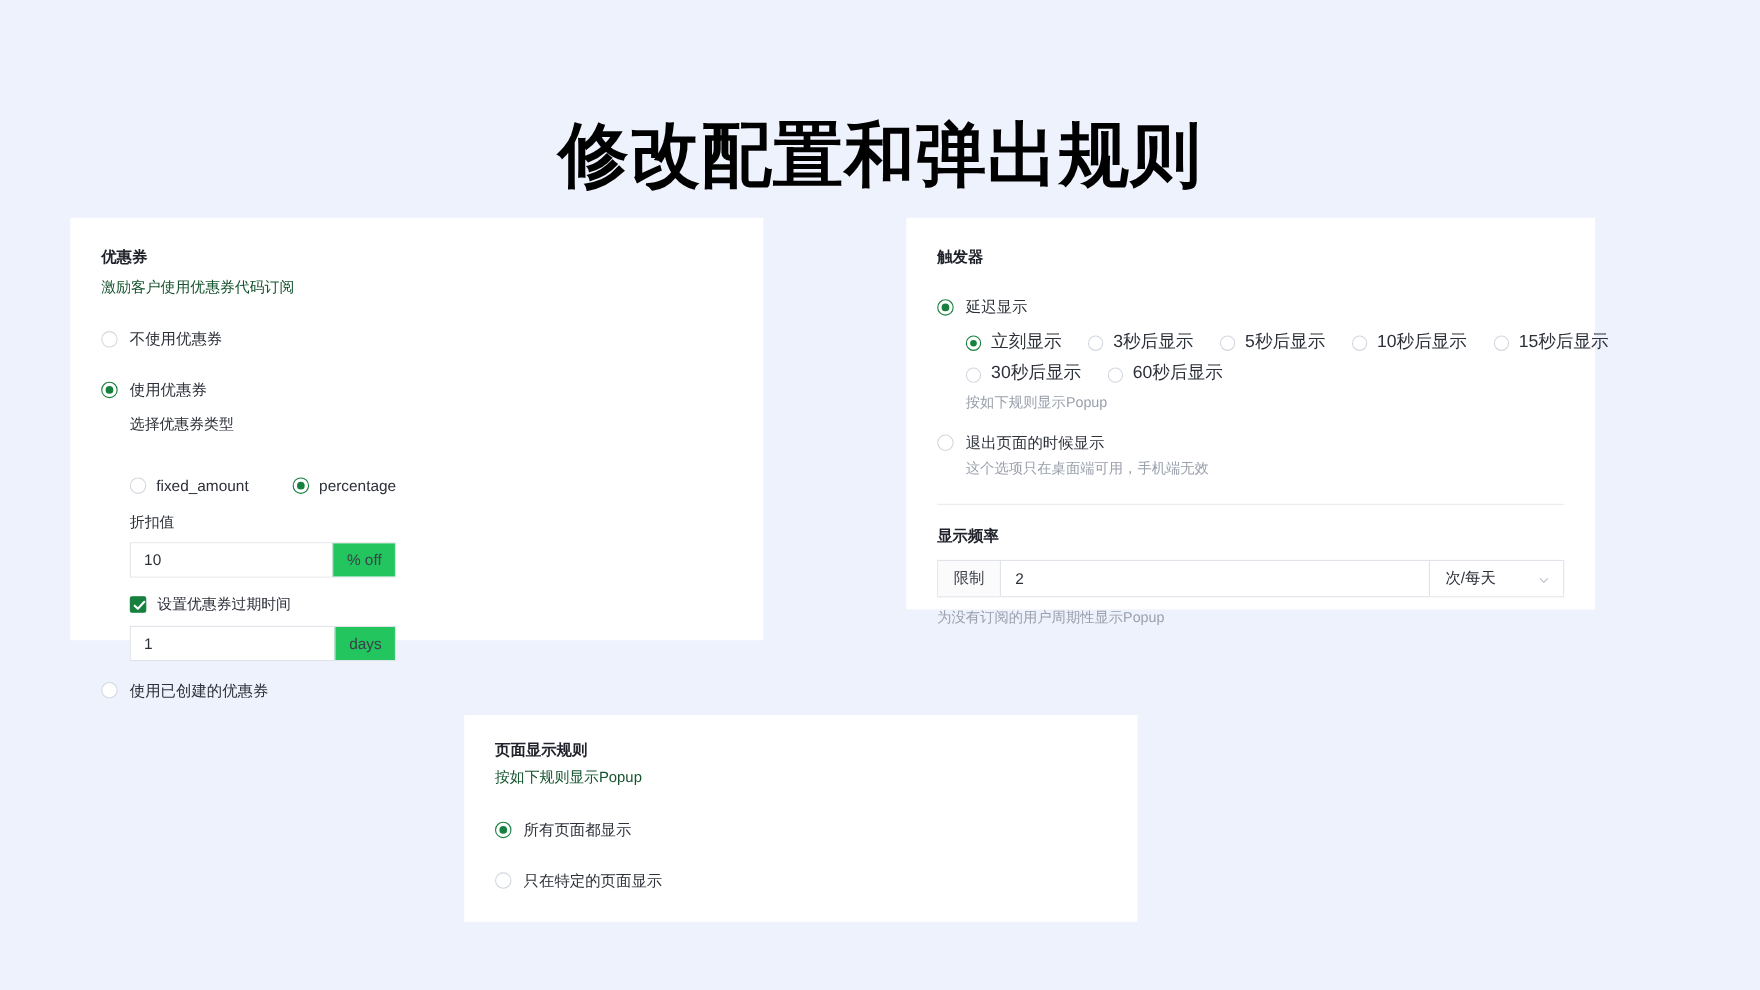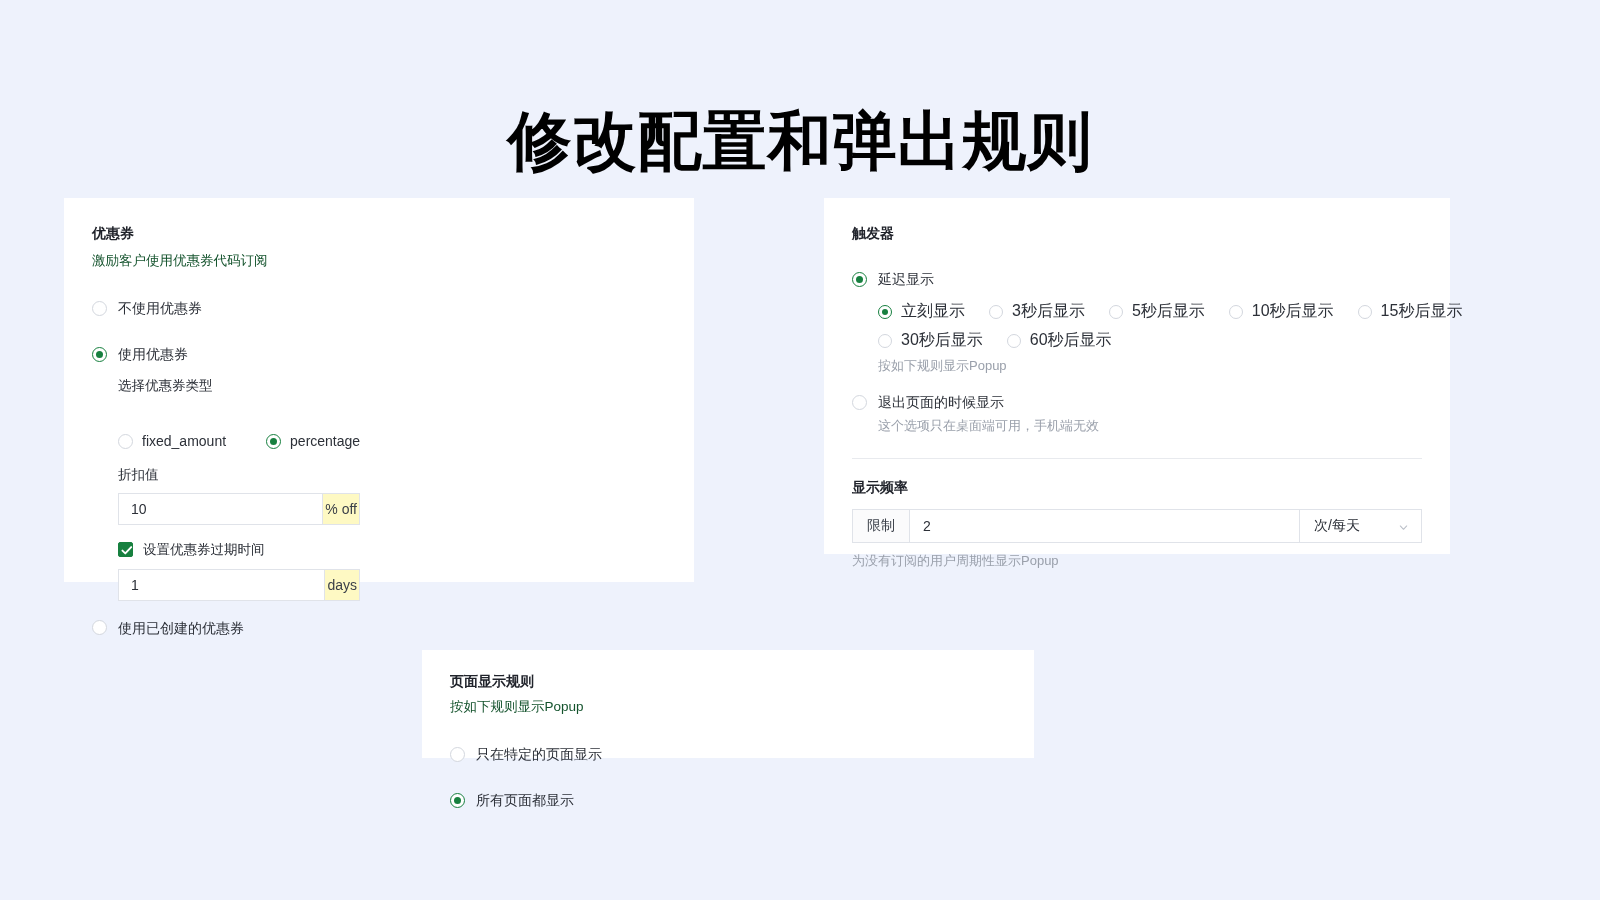--- a/index.html
+++ b/index.html
@@ -123,10 +123,10 @@
   .input-group .ig-addon {
     flex: 0 0 auto;
     display: flex; align-items: center; justify-content: center;
-    padding: 0 2px;
+    padding: 0 12px;
     font-size: 14px;
     color: #3a3f48;
-    background: #fef9c3;
+    background: #22c55e;
     border-left: 1px solid #e0e3e9;
   }
 

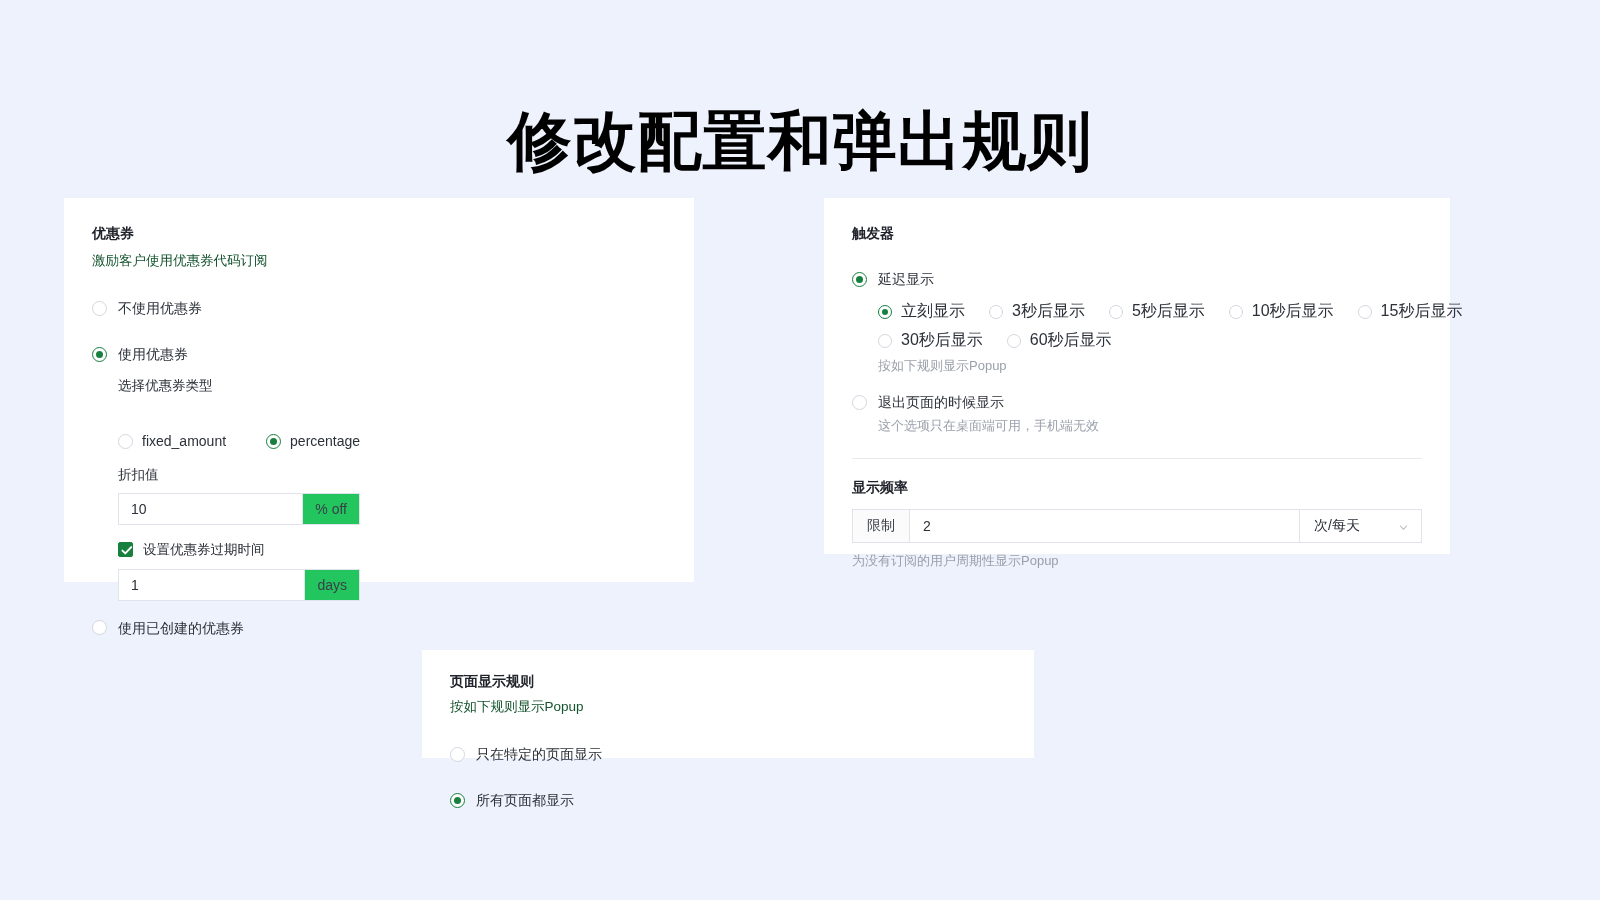--- a/index.html
+++ b/index.html
@@ -31,7 +31,7 @@
   
   #card-coupon { left: 64px; top: 198px; width: 630px; height: 384px; }
   #card-trigger { left: 824px; top: 198px; width: 626px; height: 356px; }
-  #card-pagerules { left: 422px; top: 650px; width: 612px; height: 108px; }
+  #card-pagerules { left: 422px; top: 650px; width: 612px; height: 188px; }
 
   .card-inner { padding: 26px 28px 0 28px; }
 

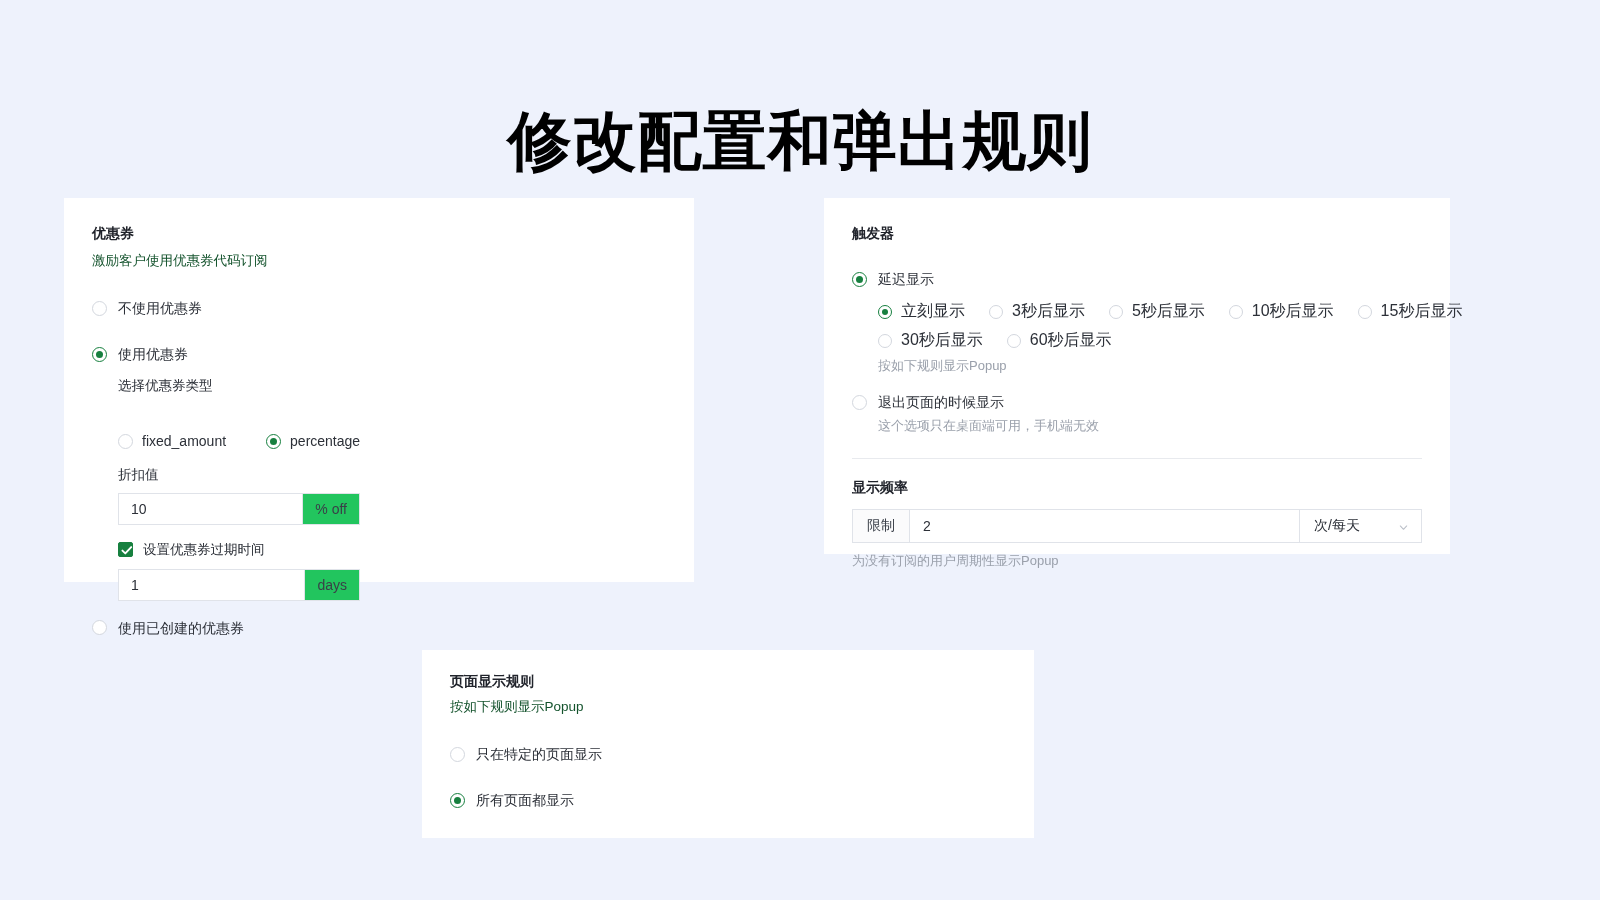--- a/index.html
+++ b/index.html
@@ -363,13 +363,13 @@
       <div class="card-sub">按如下规则显示Popup</div>
 
       <div class="radio-row">
+        <span class="radio checked"></span>
+        <span class="radio-label">所有页面都显示</span>
+      </div>
+      <div class="radio-row">
         <span class="radio"></span>
         <span class="radio-label">只在特定的页面显示</span>
       </div>
-      <div class="radio-row">
-        <span class="radio checked"></span>
-        <span class="radio-label">所有页面都显示</span>
-      </div>
     </div>
   </div>
 

